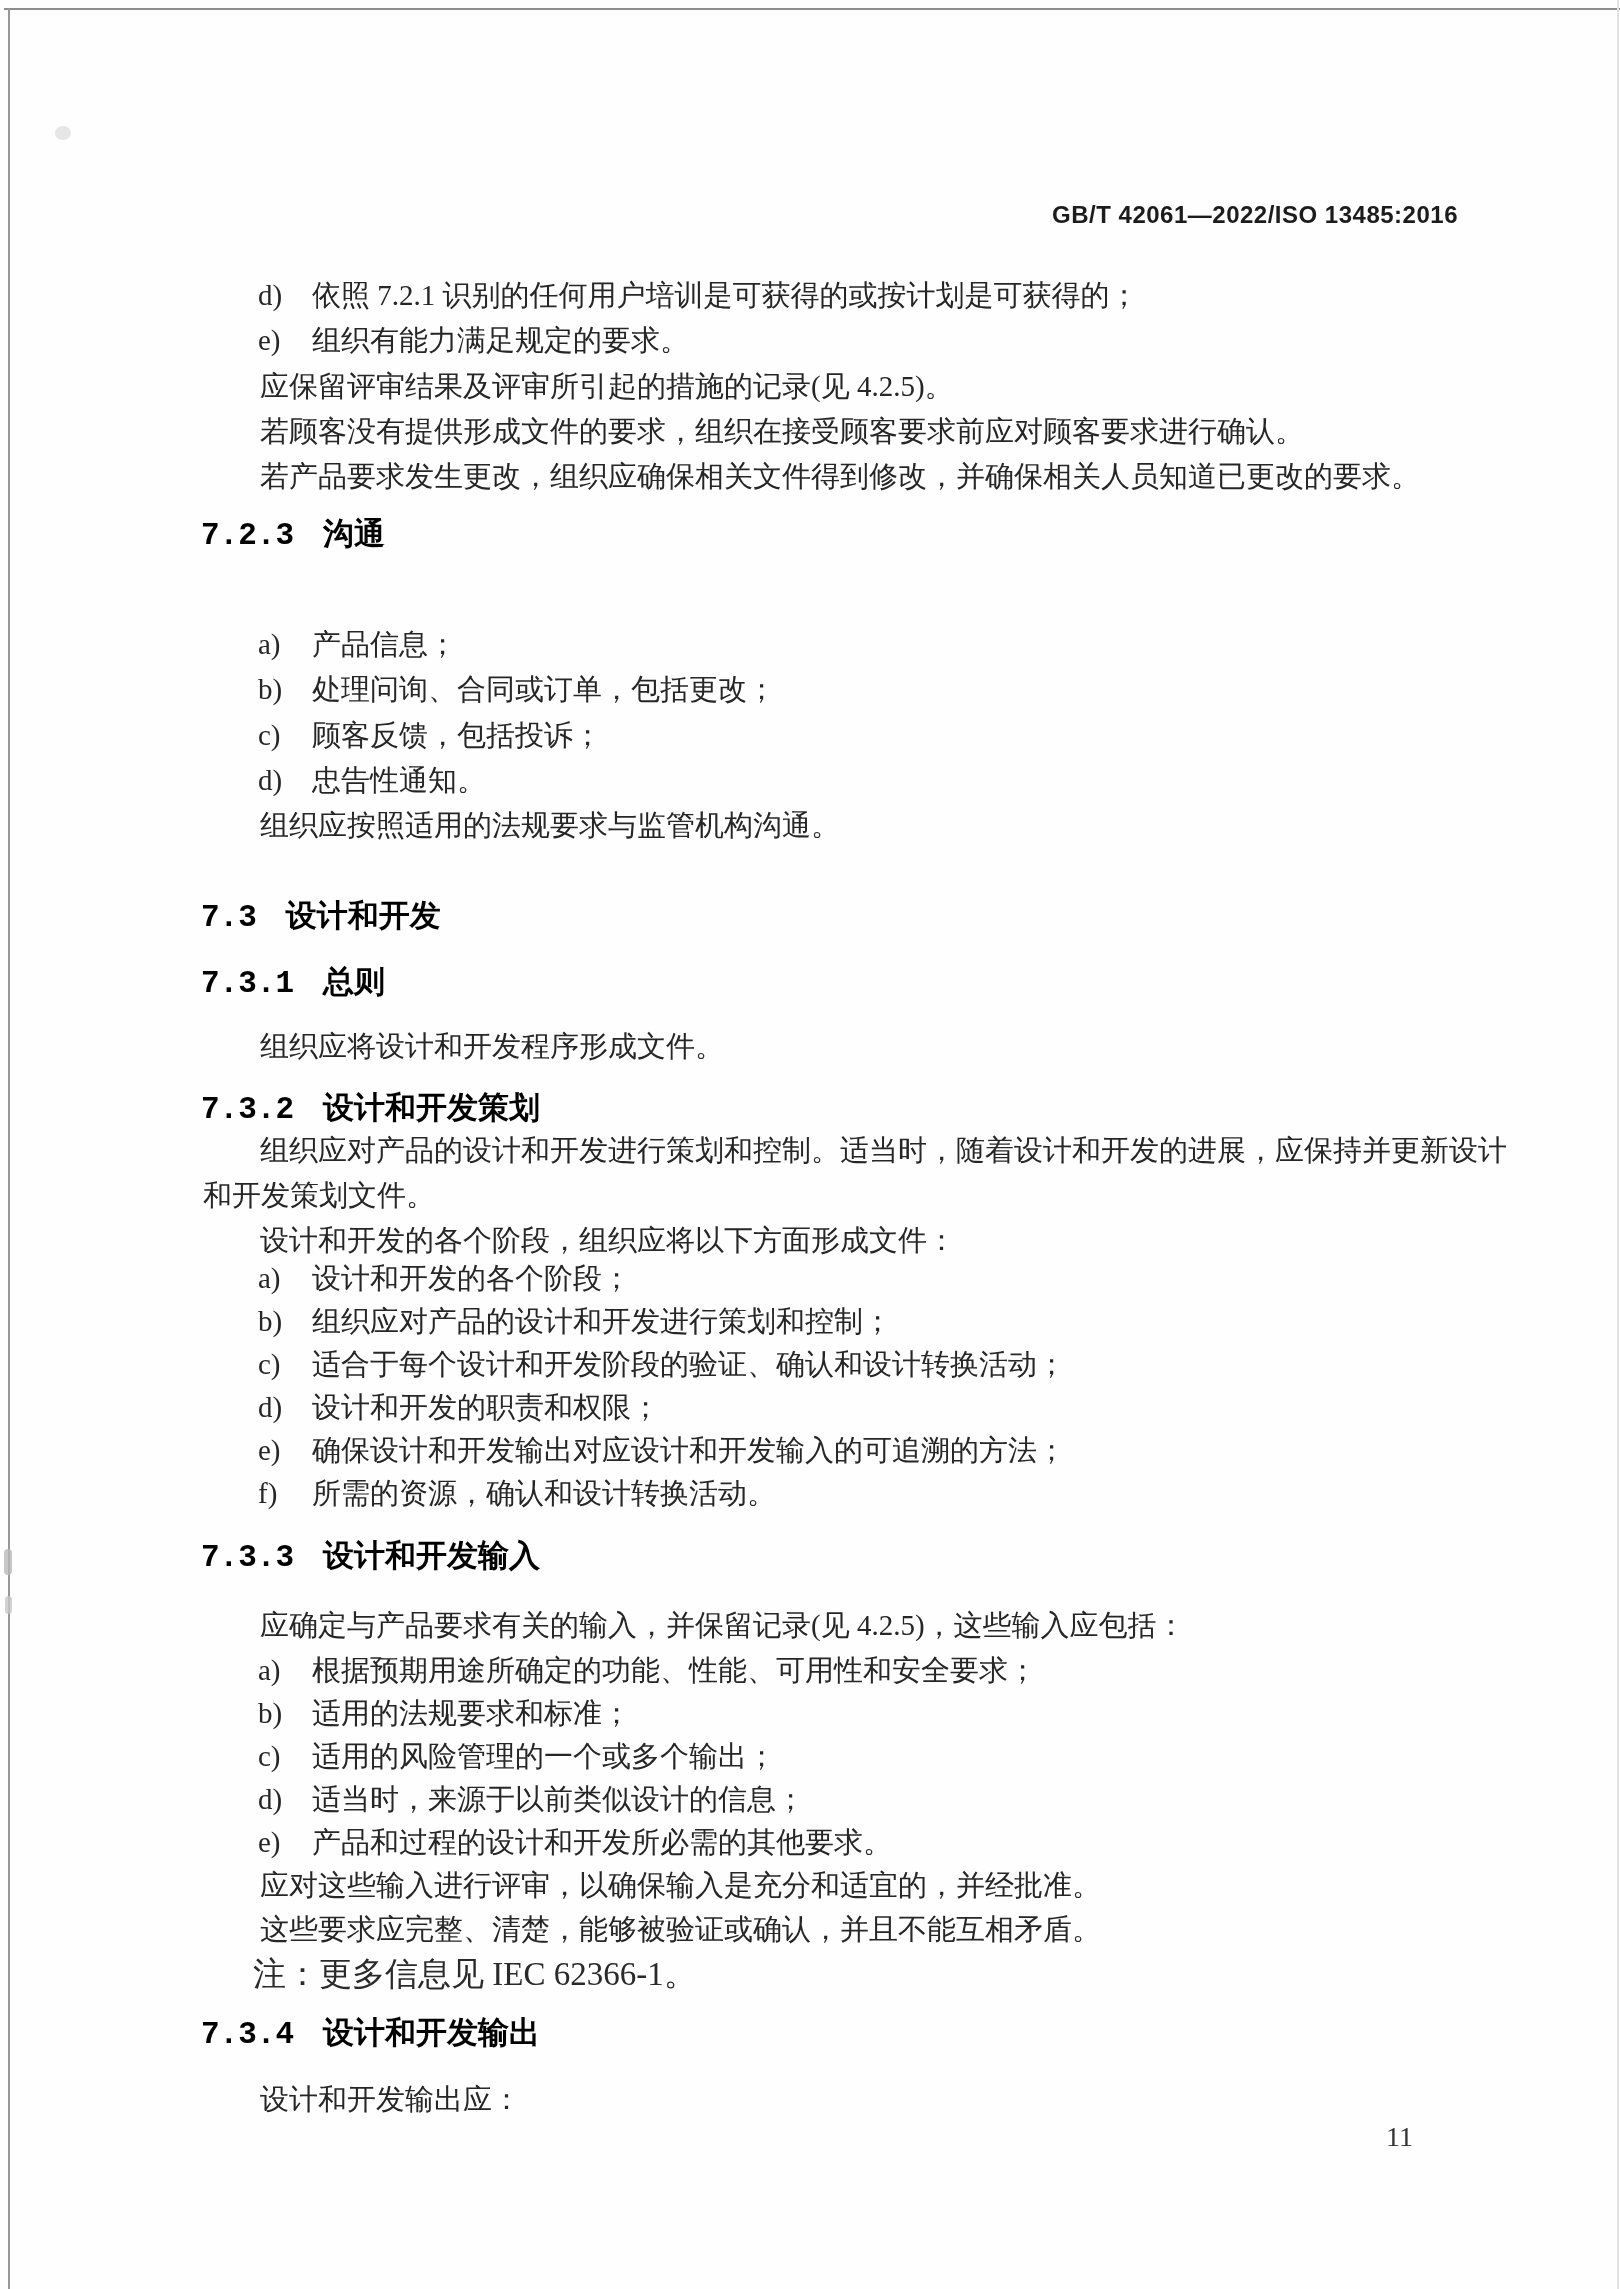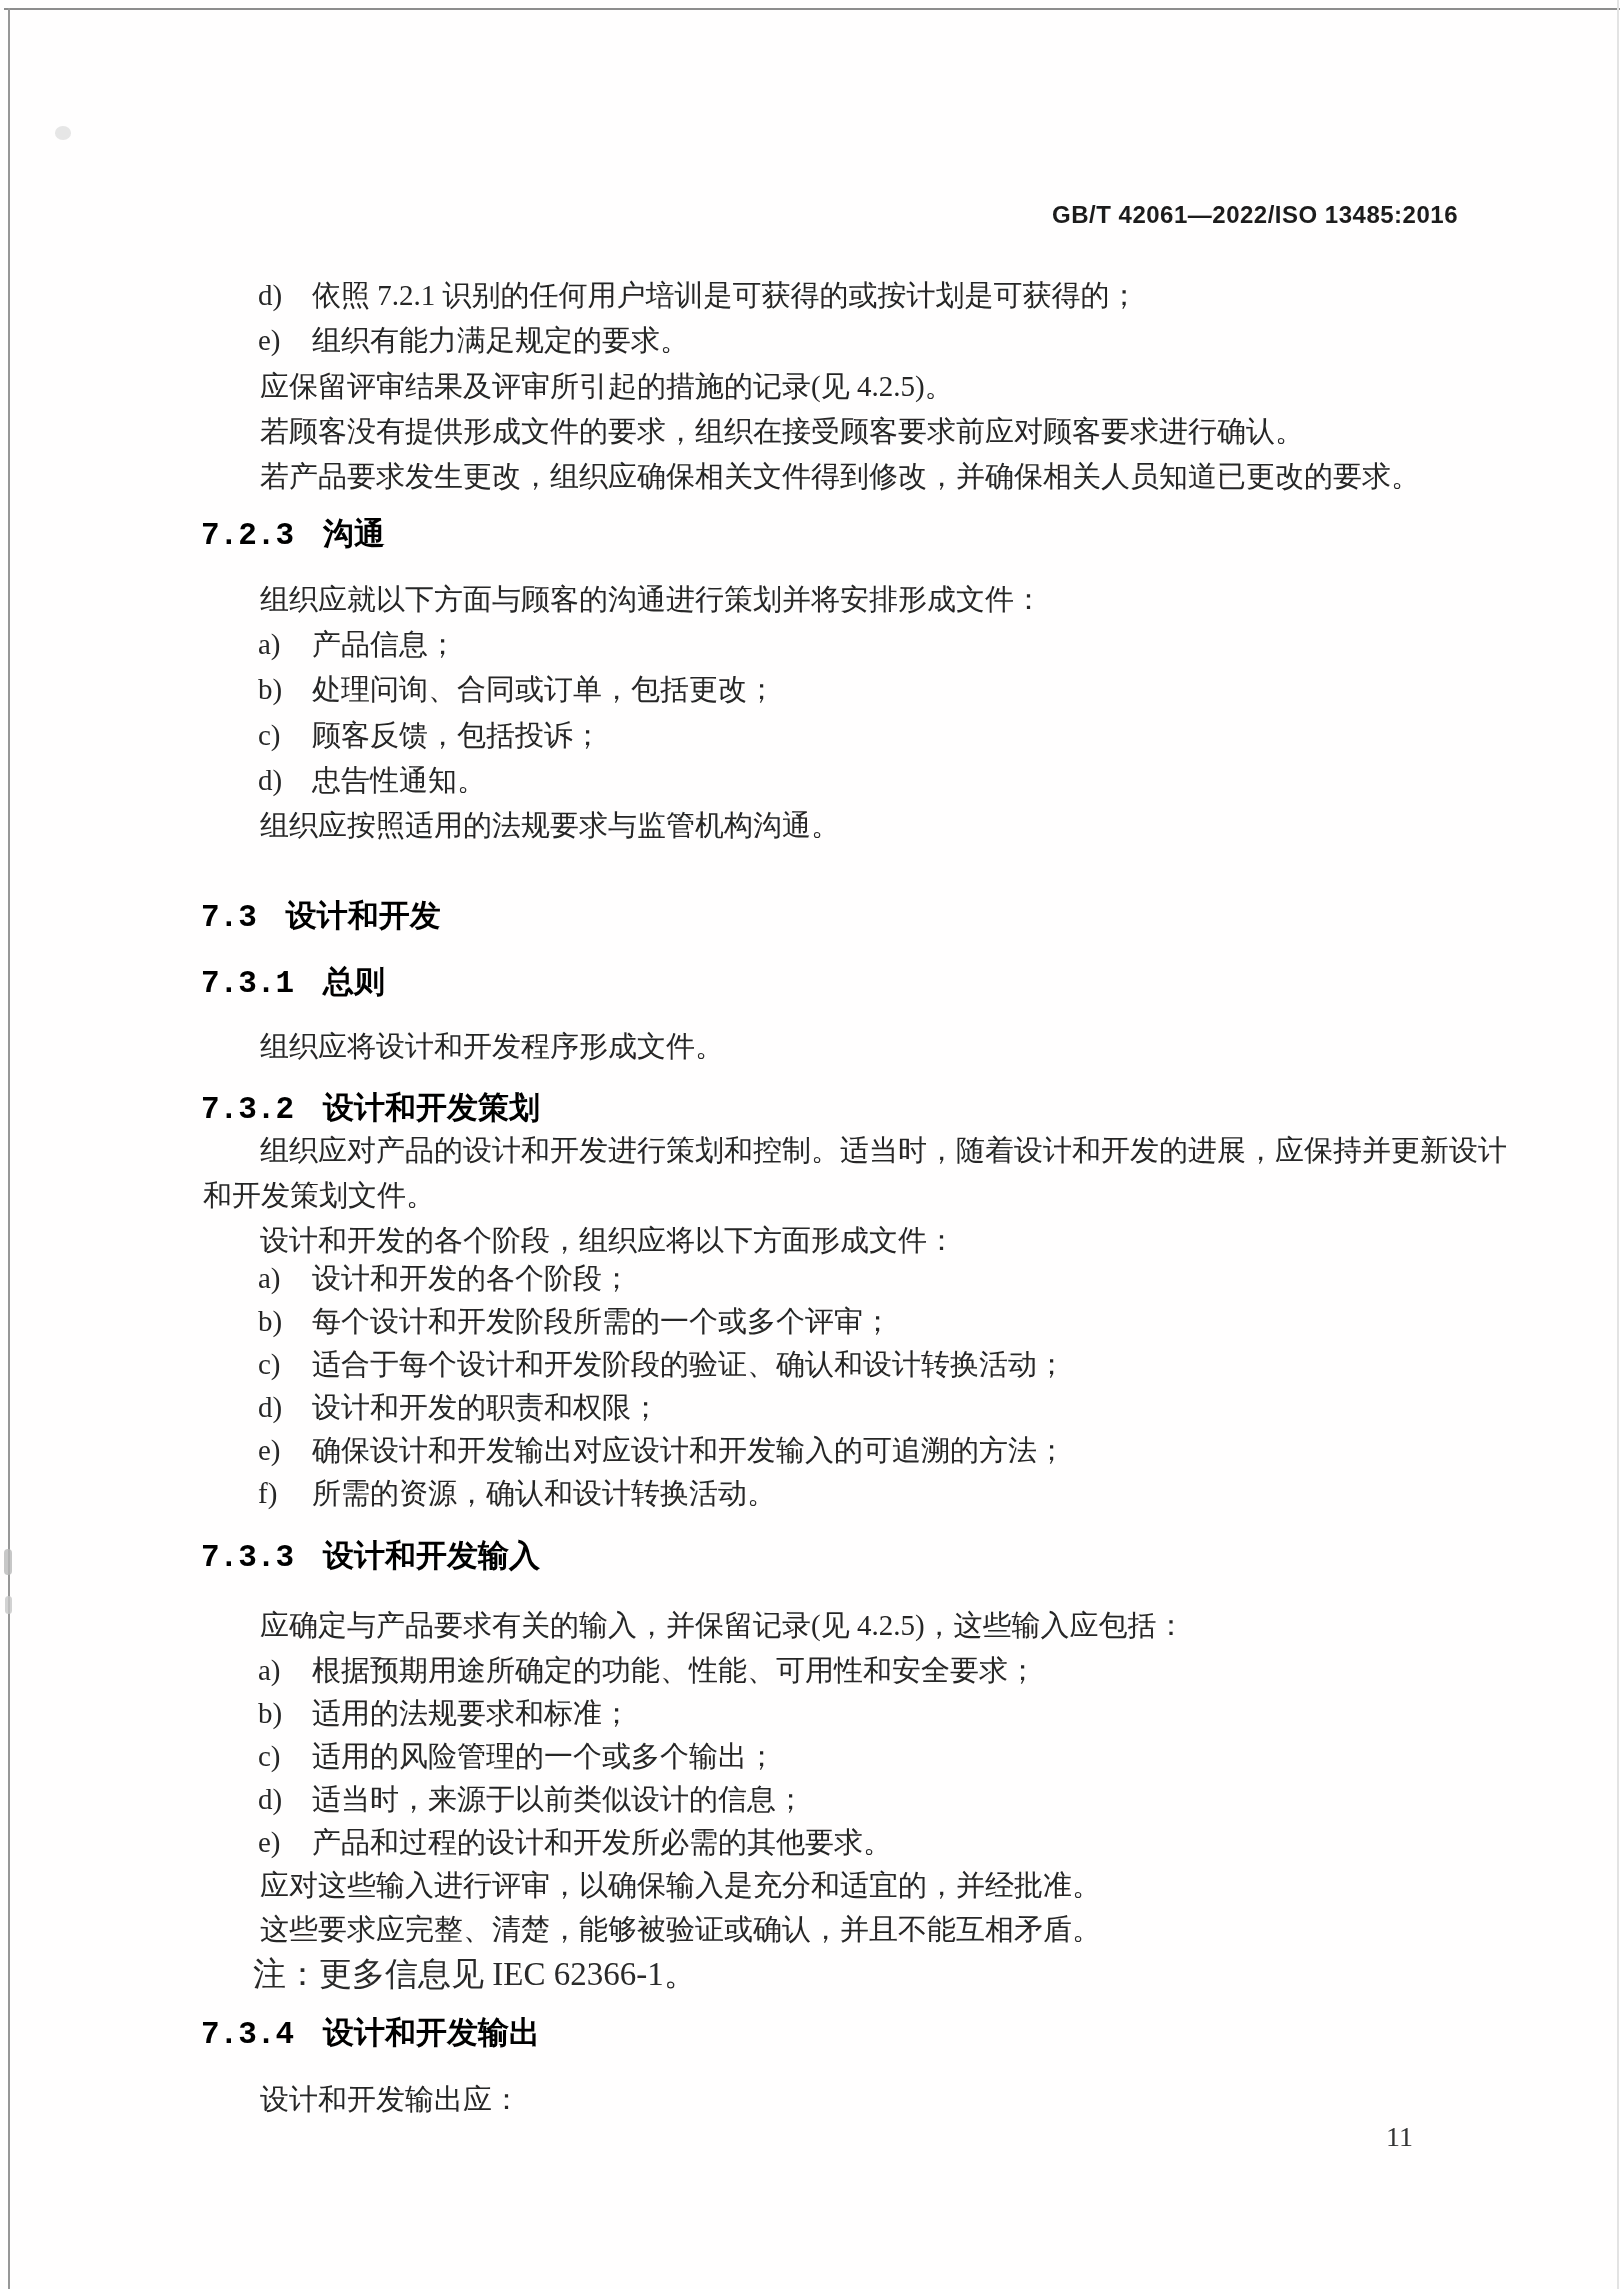--- a/index.html
+++ b/index.html
@@ -77,9 +77,6 @@
 
   <div class="heading" style="top:516px">
     <span class="h-num">7.2.3</span><span>沟通</span>
-  </div>
-  <div class="line para-indent" style="top:580px">
-    <span class="indent"></span><span>组织应就以下方面与顾客的沟通进行策划并将安排形成文件：</span>
   </div>
   <div class="line li" style="top:625px">
     <span class="lbl">a)</span><span>产品信息；</span>

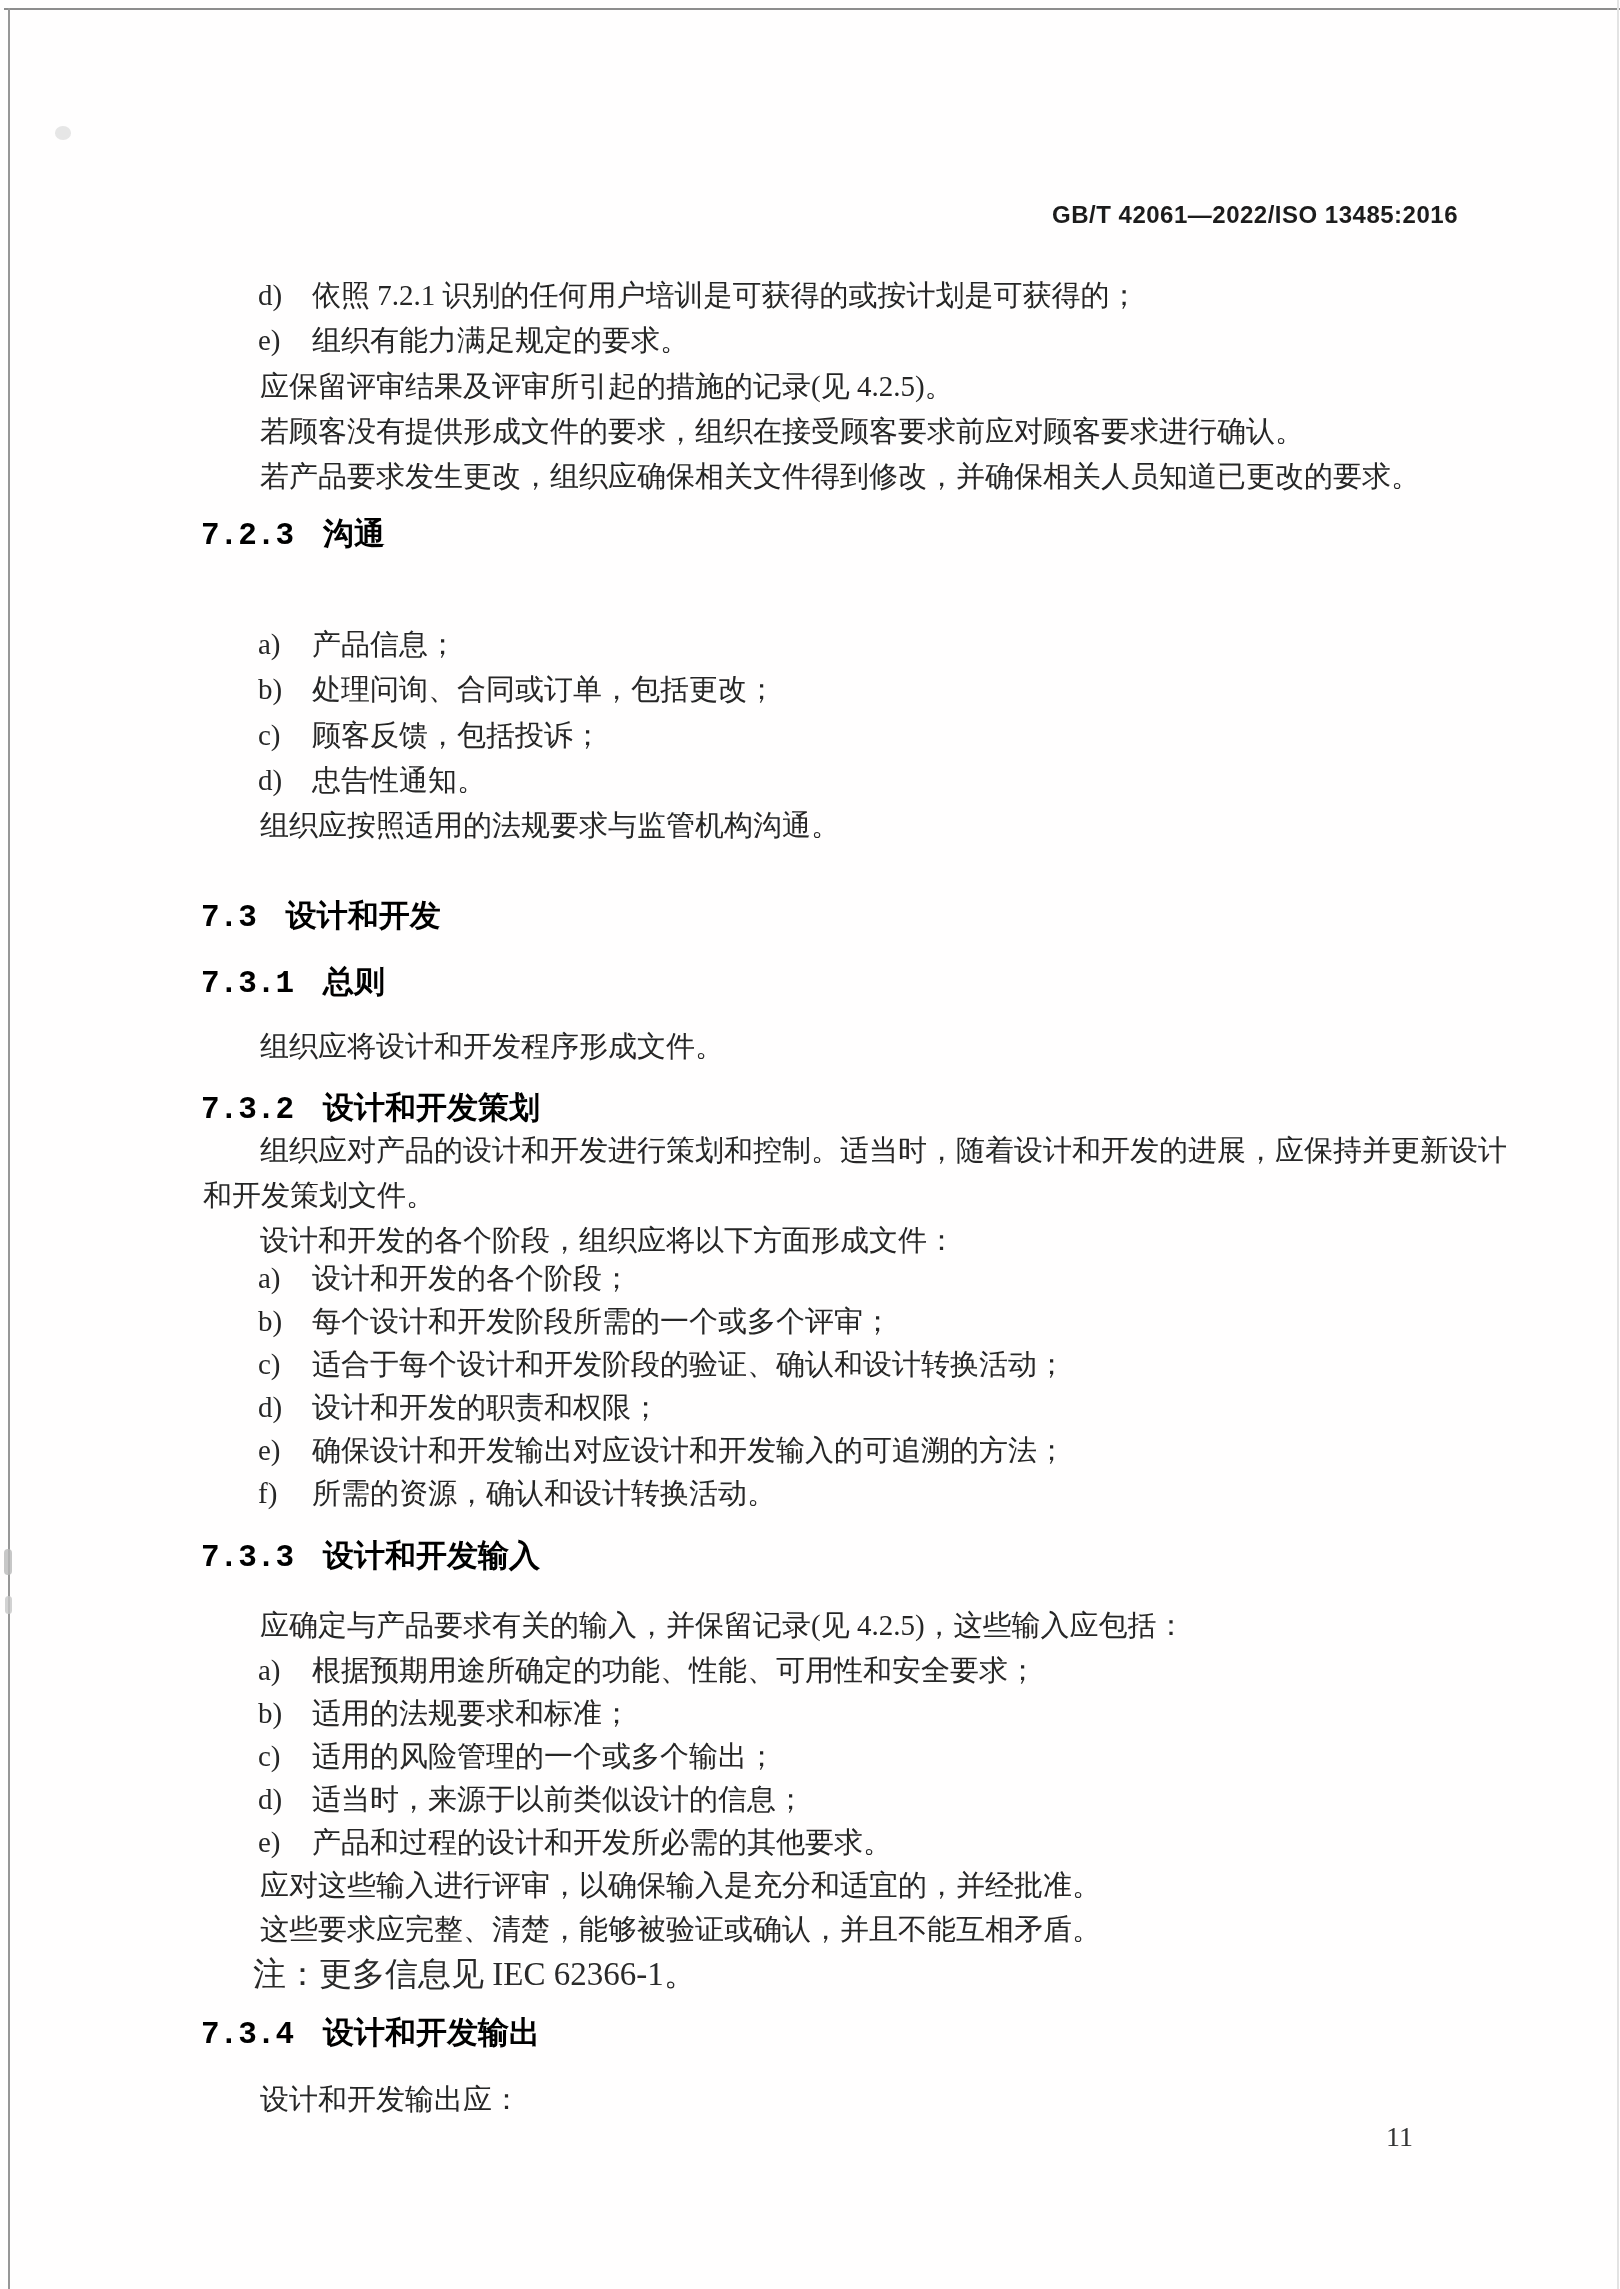--- a/index.html
+++ b/index.html
@@ -121,7 +121,7 @@
     <span class="lbl">a)</span><span>设计和开发的各个阶段；</span>
   </div>
   <div class="line li" style="top:1302px">
-    <span class="lbl">b)</span><span>每个设计和开发阶段所需的一个或多个评审；</span>
+    <span class="lbl">b)</span><span>组织应对产品的设计和开发进行策划和控制；</span>
   </div>
   <div class="line li" style="top:1345px">
     <span class="lbl">c)</span><span>适合于每个设计和开发阶段的验证、确认和设计转换活动；</span>

